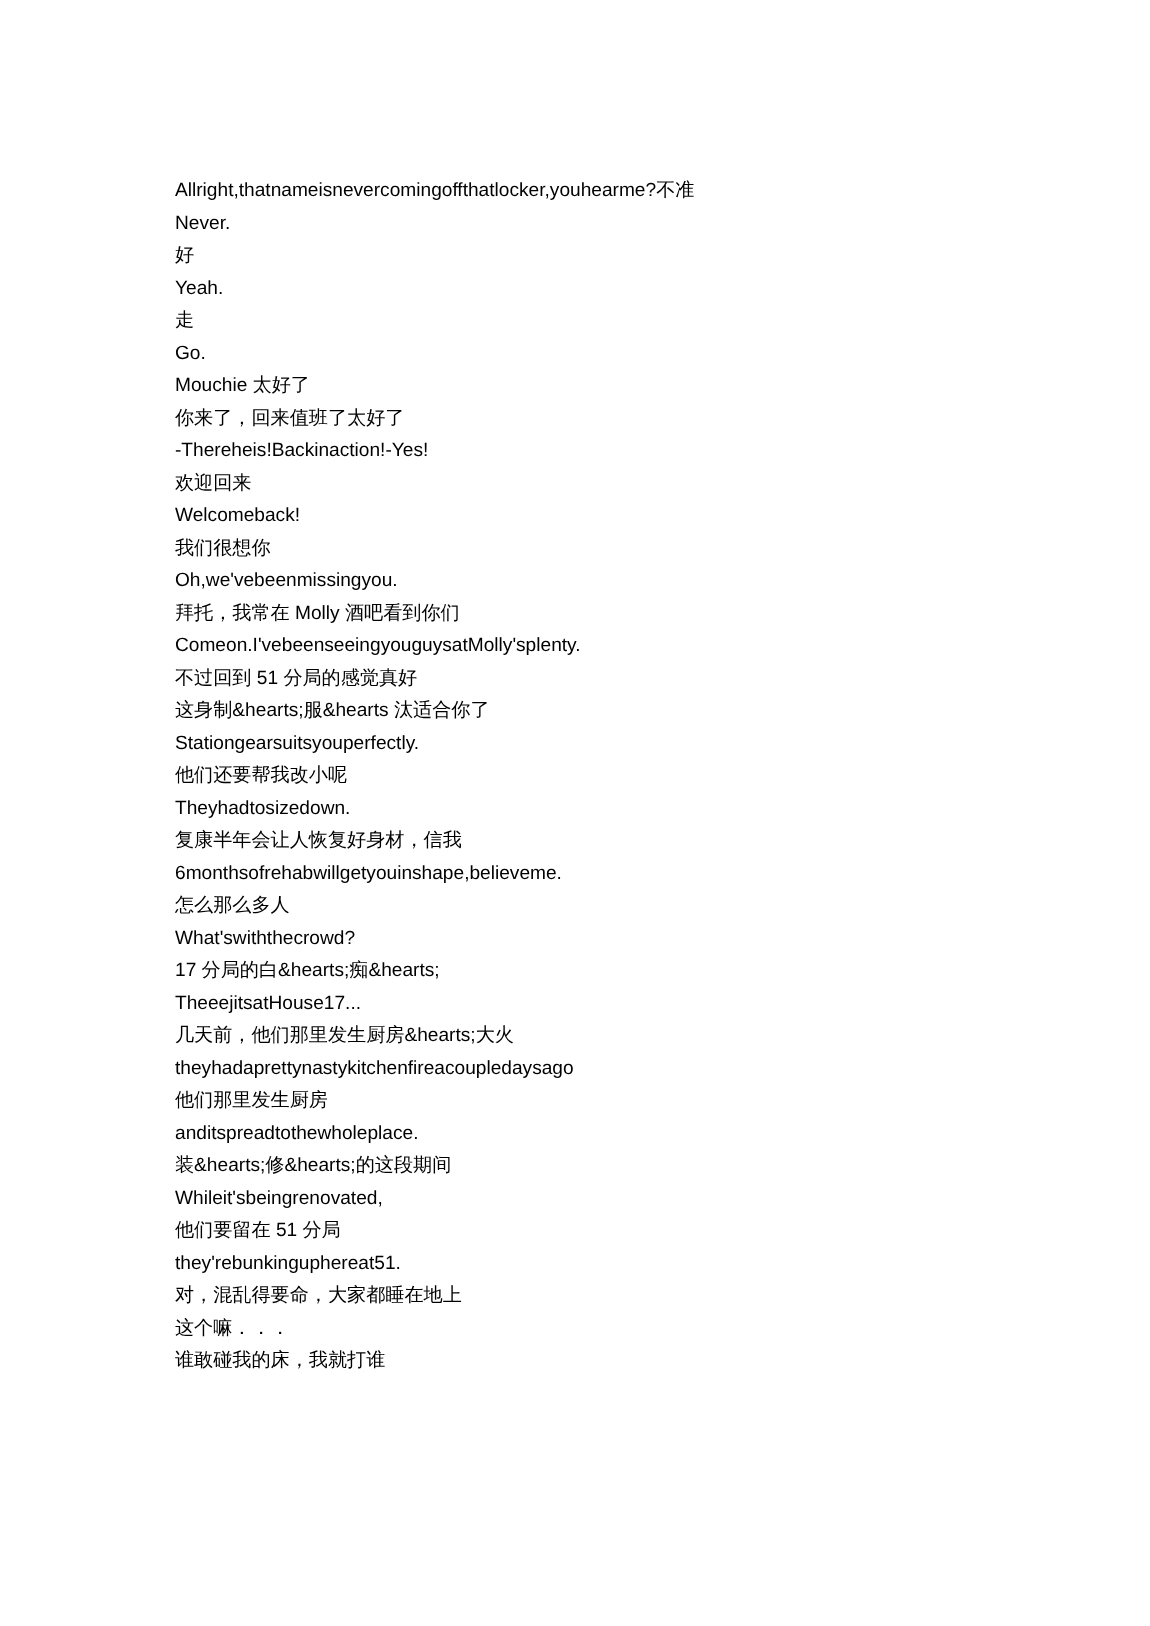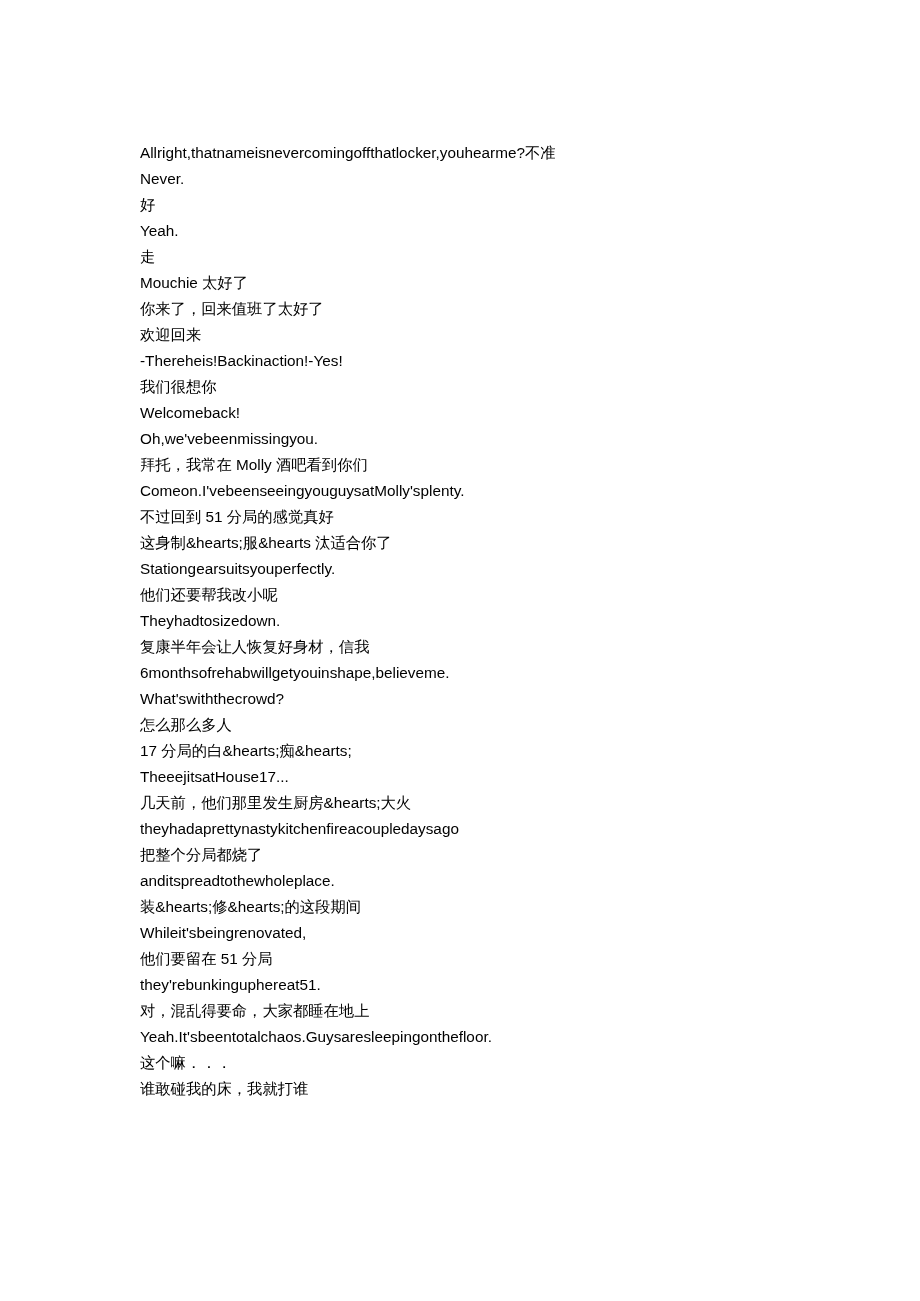--- a/index.html
+++ b/index.html
@@ -31,6 +31,7 @@
   <div class="line">好</div>
   <div class="line">Yeah.</div>
   <div class="line">走</div>
+  <div class="line">Go.</div>
   <div class="line">Mouchie 太好了</div>
   <div class="line">你来了，回来值班了太好了</div>
   <div class="line">欢迎回来</div>

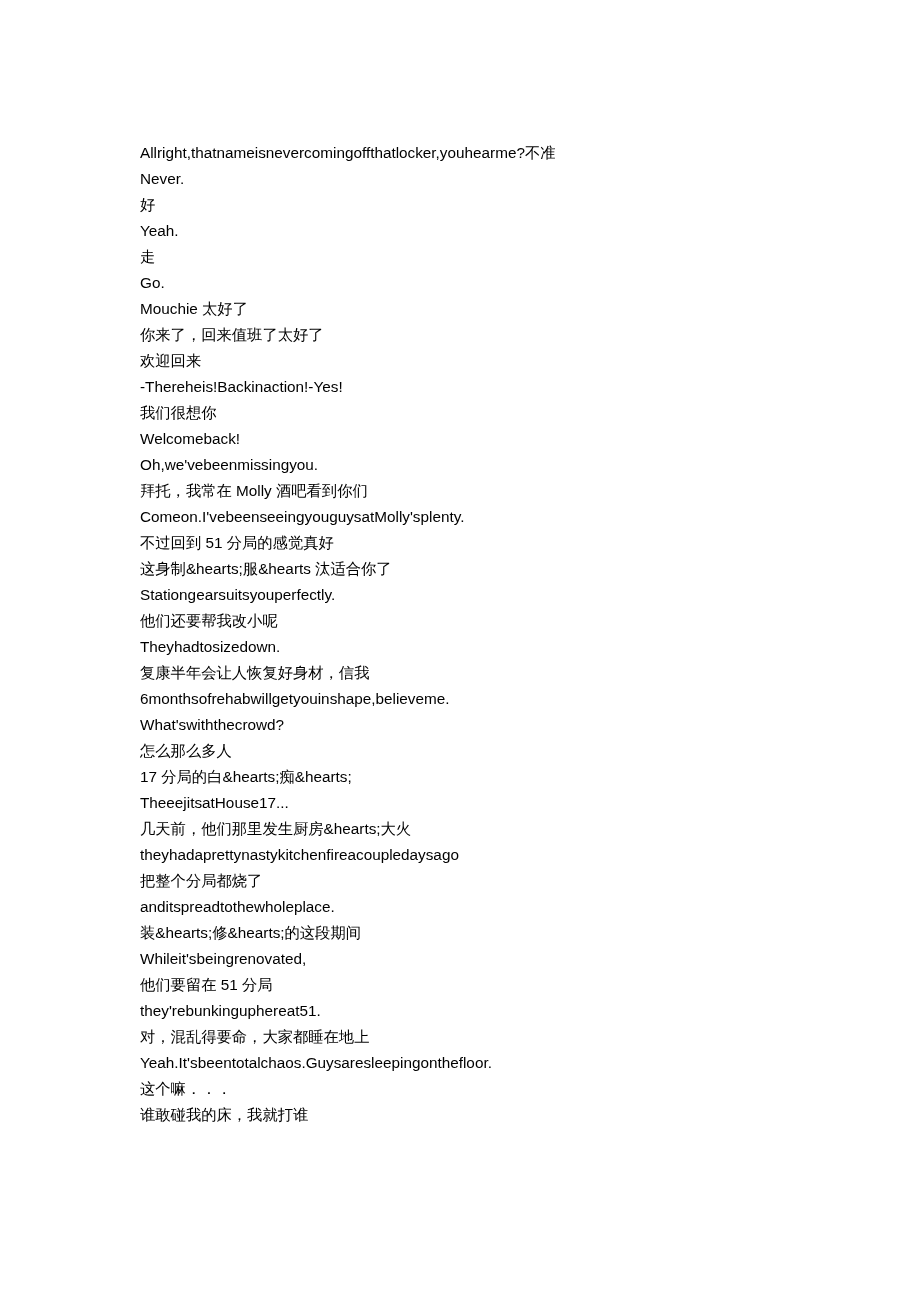--- a/index.html
+++ b/index.html
@@ -34,8 +34,8 @@
   <div class="line">Go.</div>
   <div class="line">Mouchie 太好了</div>
   <div class="line">你来了，回来值班了太好了</div>
+  <div class="line">-Thereheis!Backinaction!-Yes!</div>
   <div class="line">欢迎回来</div>
-  <div class="line">-Thereheis!Backinaction!-Yes!</div>
   <div class="line">我们很想你</div>
   <div class="line">Welcomeback!</div>
   <div class="line">Oh,we'vebeenmissingyou.</div>

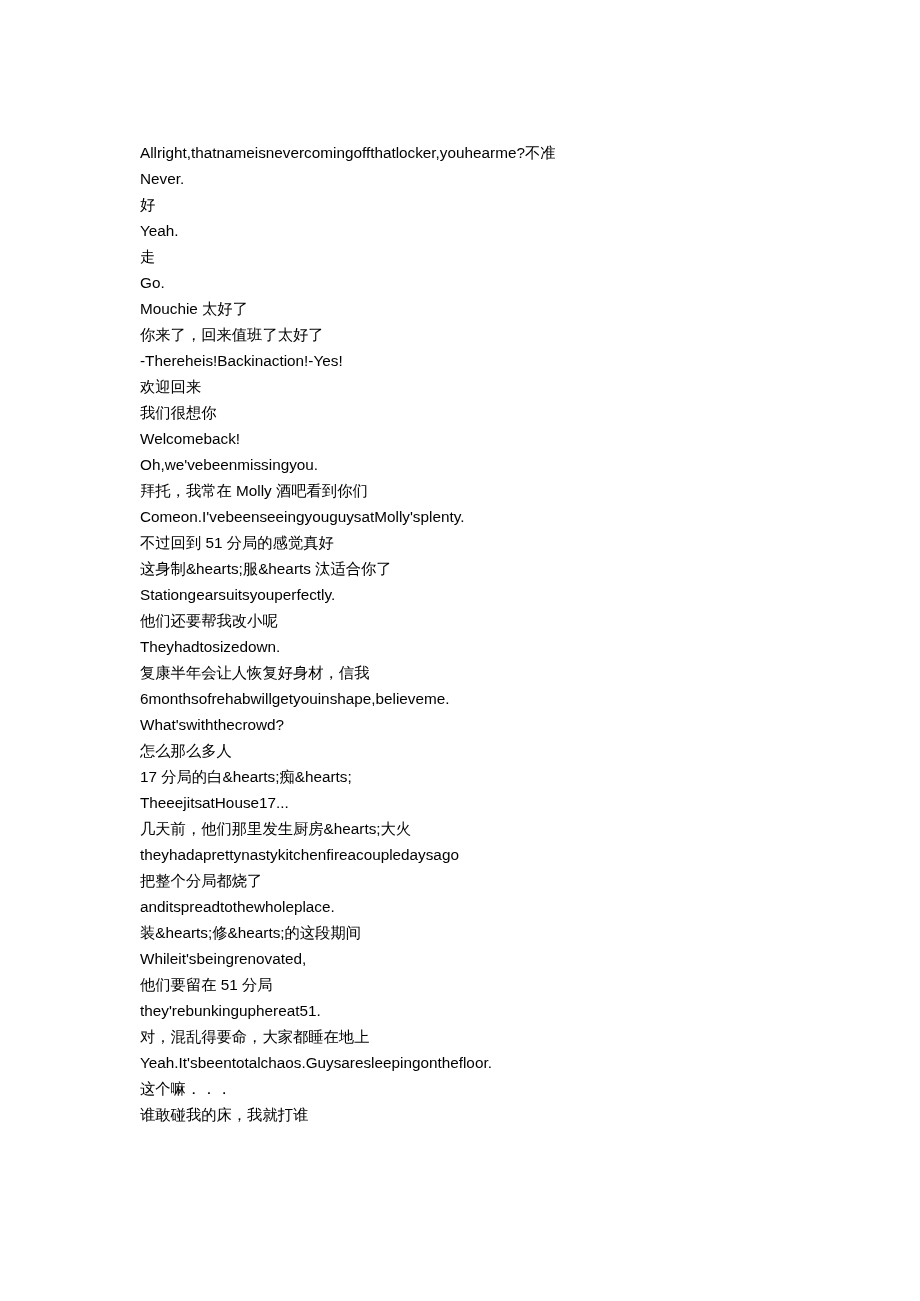--- a/index.html
+++ b/index.html
@@ -36,8 +36,8 @@
   <div class="line">你来了，回来值班了太好了</div>
   <div class="line">-Thereheis!Backinaction!-Yes!</div>
   <div class="line">欢迎回来</div>
+  <div class="line">Welcomeback!</div>
   <div class="line">我们很想你</div>
-  <div class="line">Welcomeback!</div>
   <div class="line">Oh,we'vebeenmissingyou.</div>
   <div class="line">拜托，我常在 Molly 酒吧看到你们</div>
   <div class="line">Comeon.I'vebeenseeingyouguysatMolly'splenty.</div>

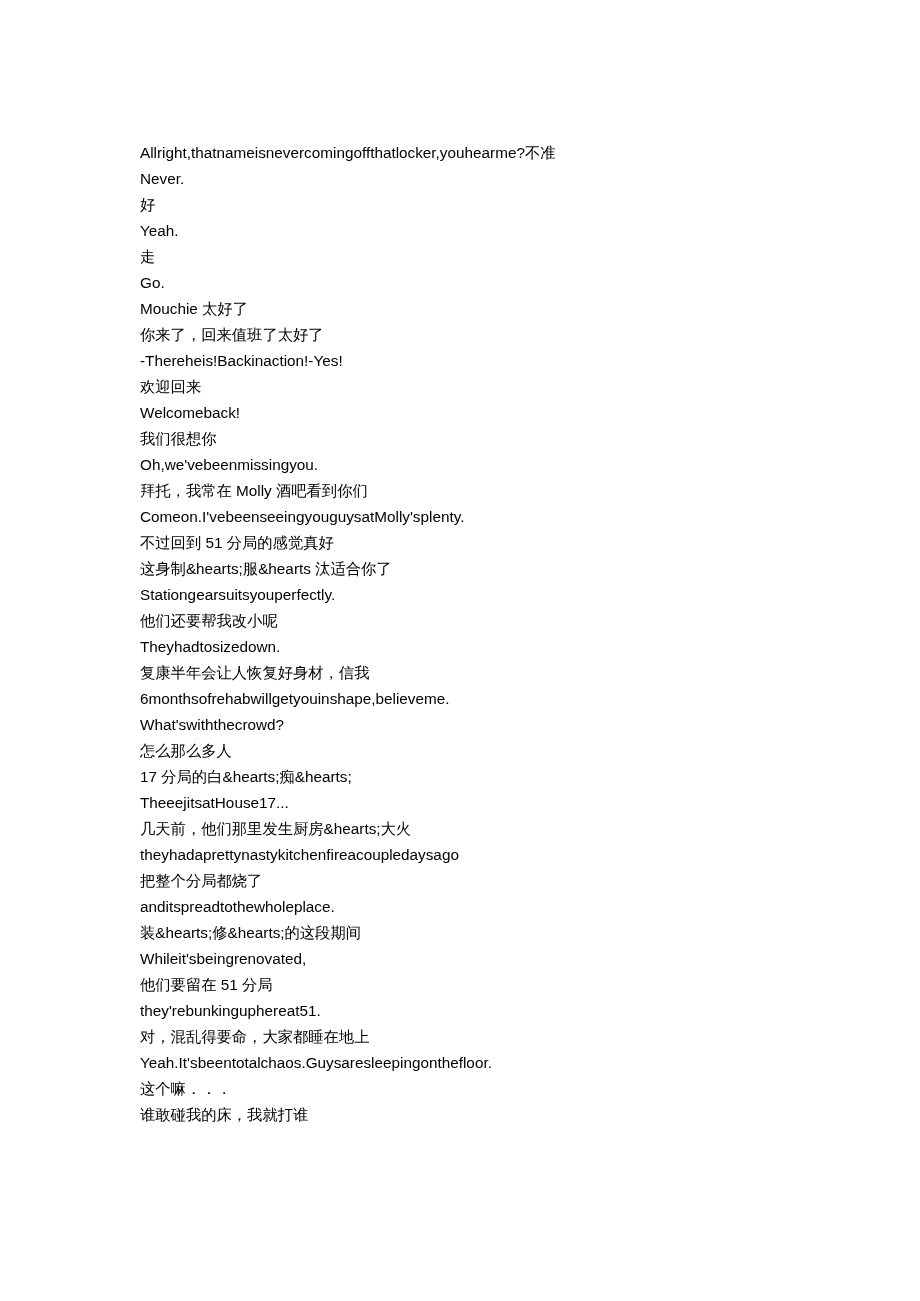--- a/index.html
+++ b/index.html
@@ -48,8 +48,8 @@
   <div class="line">Theyhadtosizedown.</div>
   <div class="line">复康半年会让人恢复好身材，信我</div>
   <div class="line">6monthsofrehabwillgetyouinshape,believeme.</div>
+  <div class="line">怎么那么多人</div>
   <div class="line">What'swiththecrowd?</div>
-  <div class="line">怎么那么多人</div>
   <div class="line">17 分局的白&amp;hearts;痴&amp;hearts;</div>
   <div class="line">TheeejitsatHouse17...</div>
   <div class="line">几天前，他们那里发生厨房&amp;hearts;大火</div>

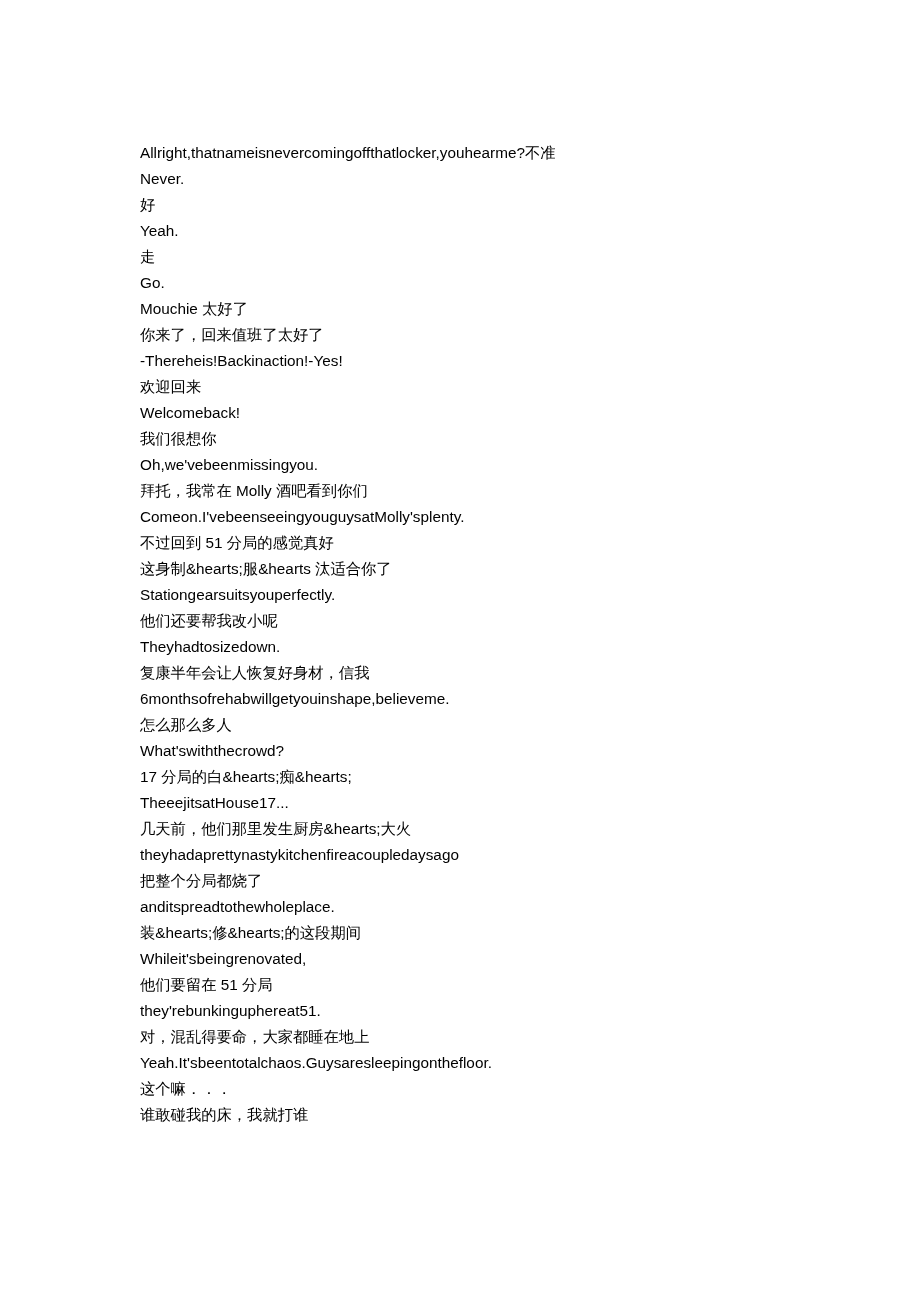--- a/index.html
+++ b/index.html
@@ -54,7 +54,7 @@
   <div class="line">TheeejitsatHouse17...</div>
   <div class="line">几天前，他们那里发生厨房&amp;hearts;大火</div>
   <div class="line">theyhadaprettynastykitchenfireacoupledaysago</div>
-  <div class="line">把整个分局都烧了</div>
+  <div class="line">他们那里发生厨房</div>
   <div class="line">anditspreadtothewholeplace.</div>
   <div class="line">装&amp;hearts;修&amp;hearts;的这段期间</div>
   <div class="line">Whileit'sbeingrenovated,</div>

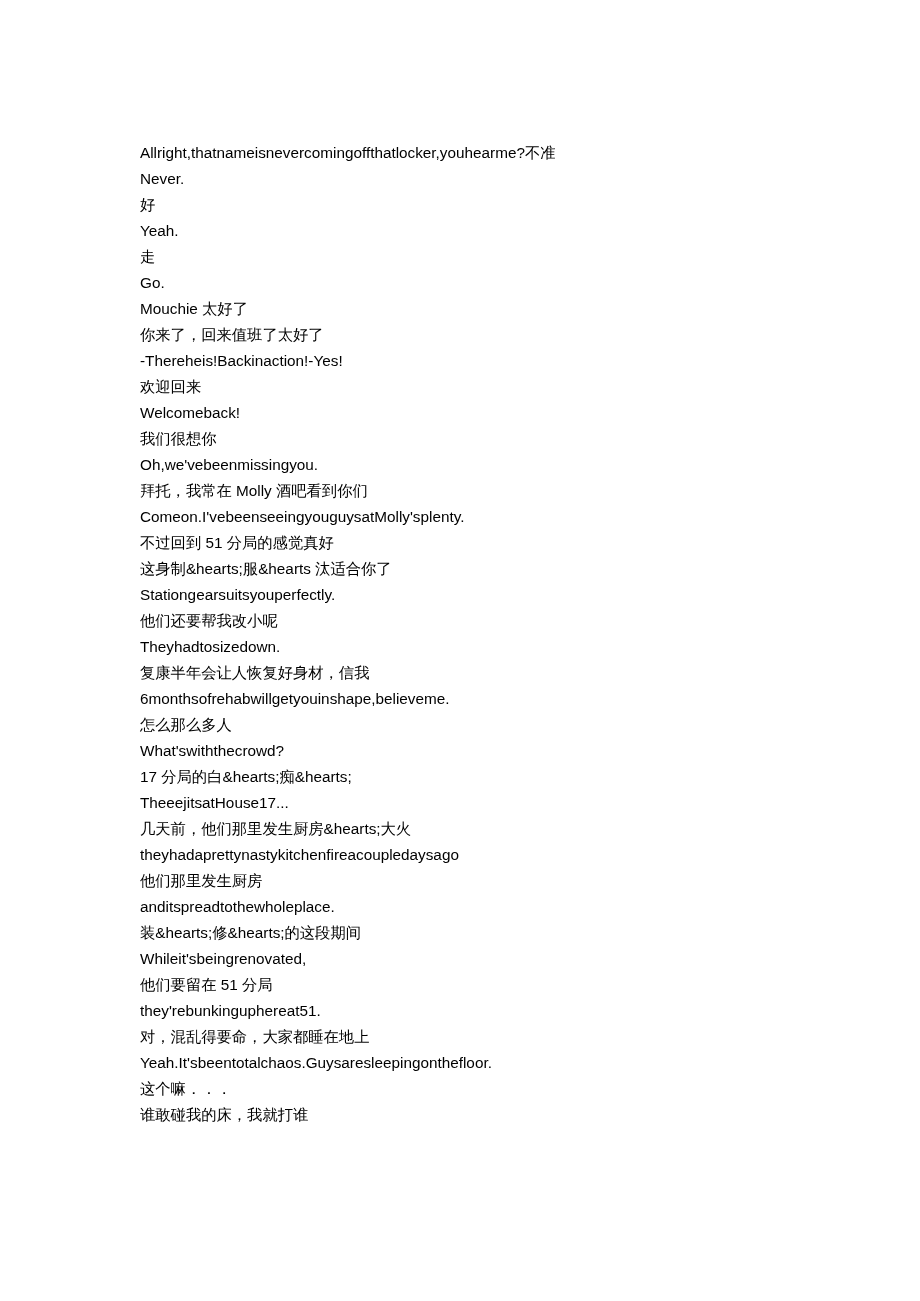--- a/index.html
+++ b/index.html
@@ -61,7 +61,6 @@
   <div class="line">他们要留在 51 分局</div>
   <div class="line">they'rebunkinguphereat51.</div>
   <div class="line">对，混乱得要命，大家都睡在地上</div>
-  <div class="line">Yeah.It'sbeentotalchaos.Guysaresleepingonthefloor.</div>
   <div class="line">这个嘛．．．</div>
   <div class="line">谁敢碰我的床，我就打谁</div>
 </div>

